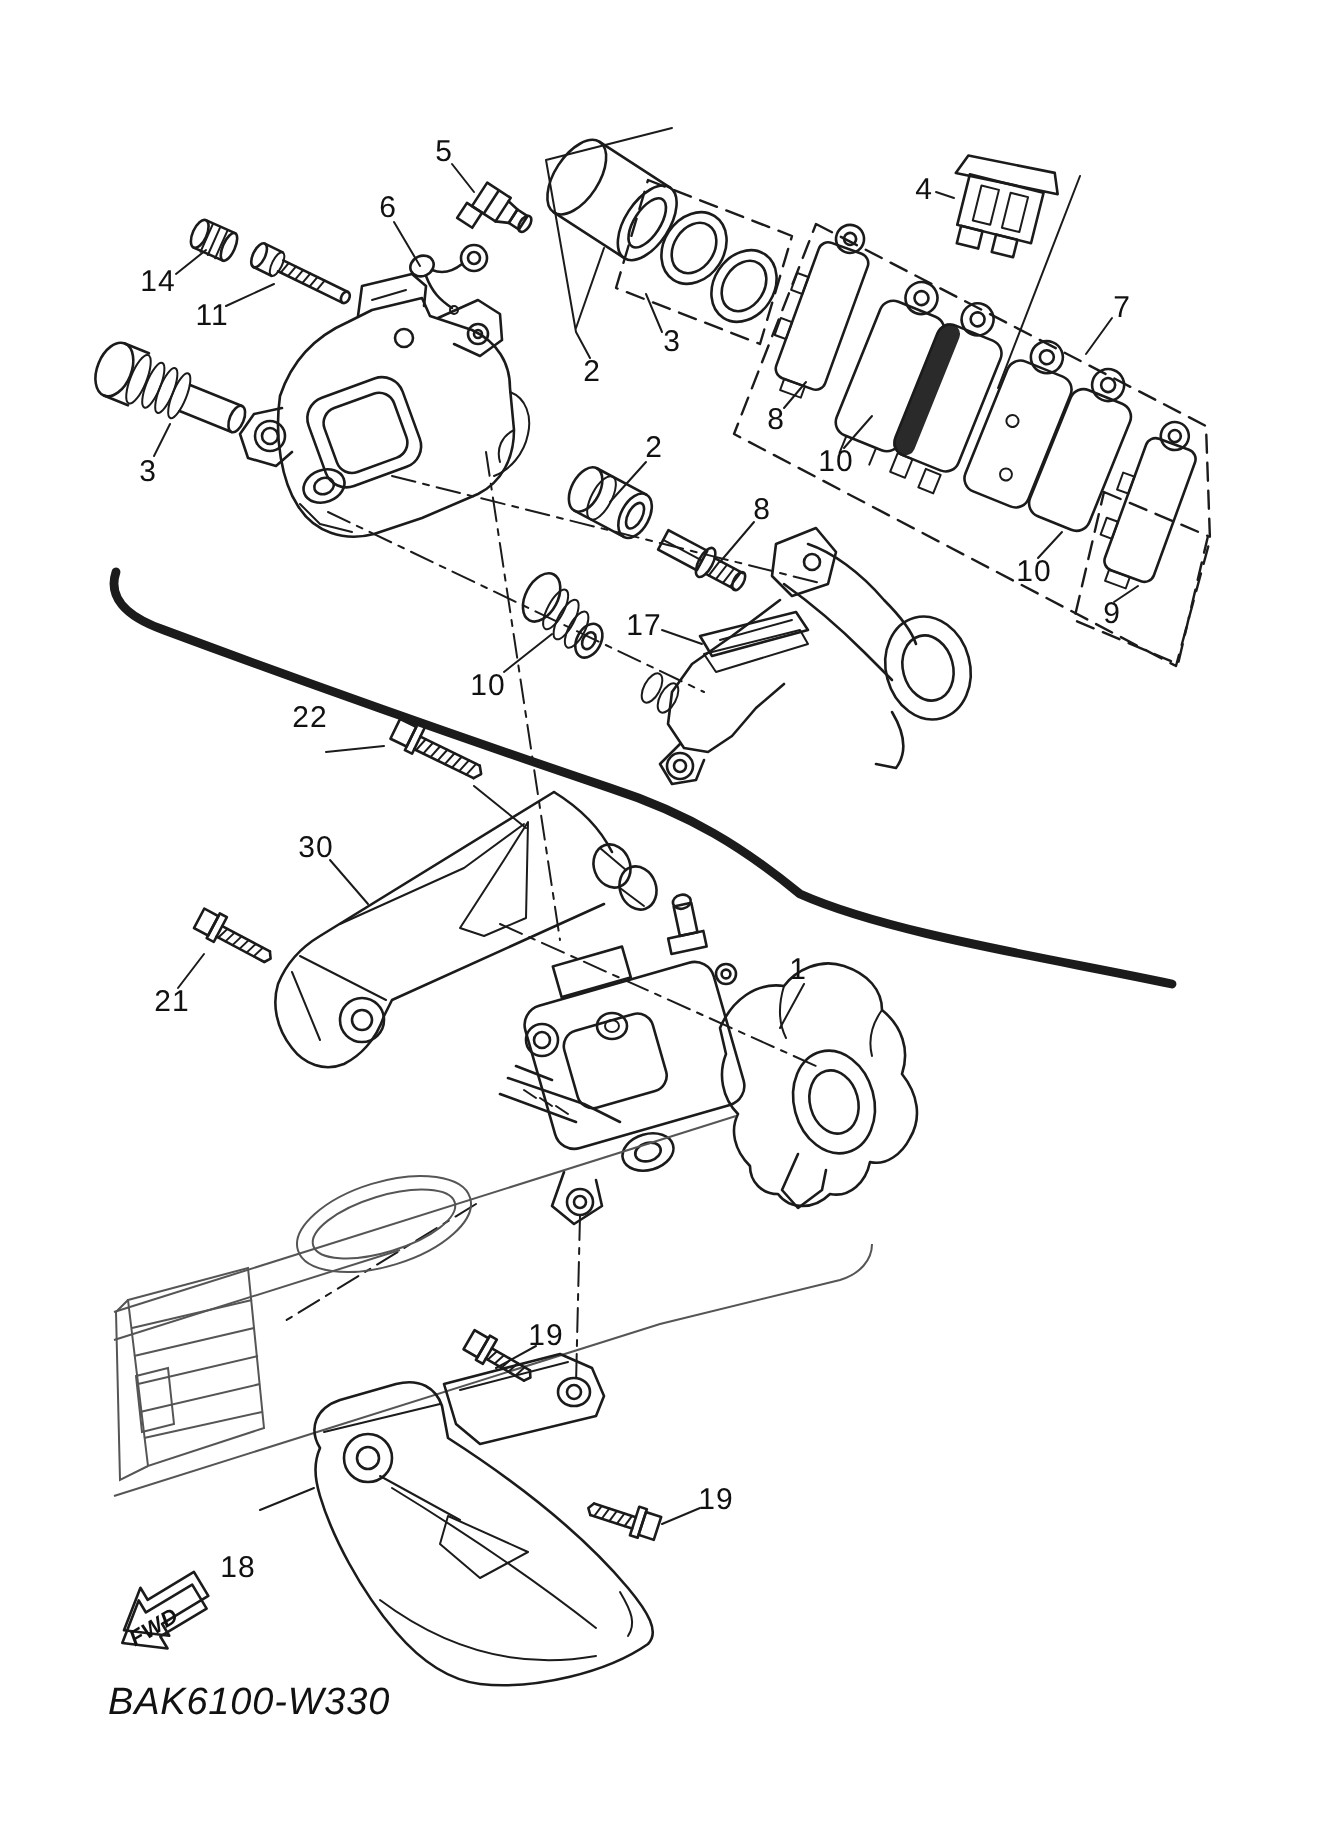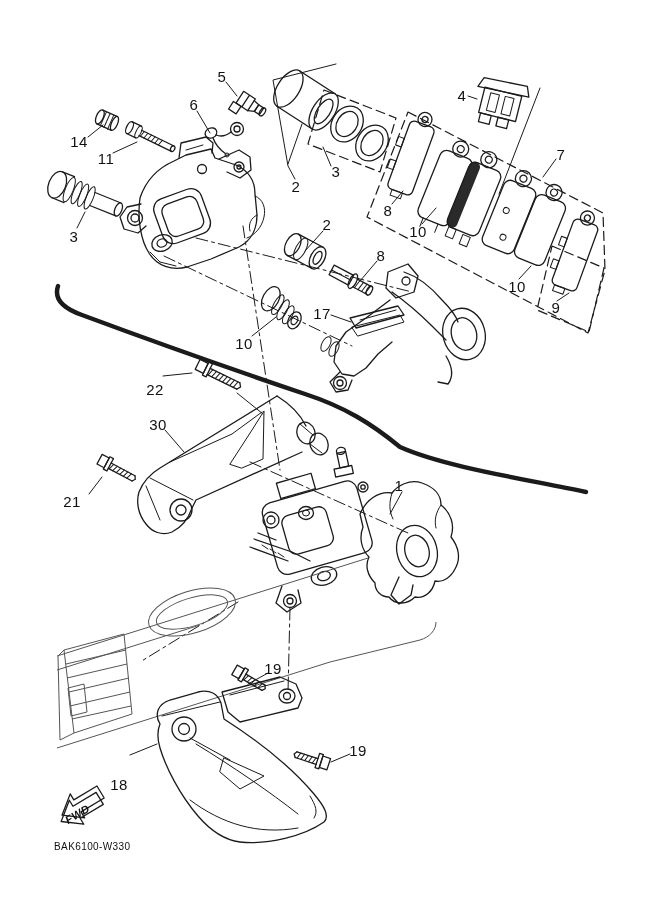--- a/index.html
+++ b/index.html
@@ -416,7 +416,7 @@
   <div class="callout" style="left:358px;top:750px">19</div>
   <div class="callout" style="left:158px;top:424px">30</div>
   <div class="callout" style="left:72px;top:501px">21</div>
-  <div class="callout" style="left:155px;top:389px">22</div>
+  <div class="callout" style="left:155px;top:359px">22</div>
 
   <div class="fwd-label">FWD</div>
   <div class="code-label">BAK6100-W330</div>

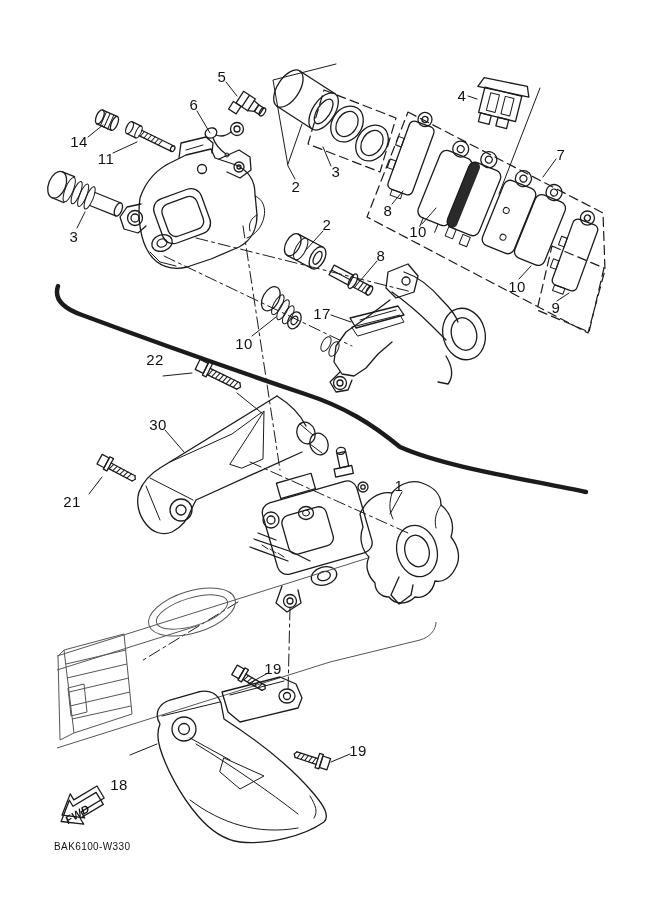--- a/index.html
+++ b/index.html
@@ -415,7 +415,7 @@
   <div class="callout" style="left:273px;top:668px">19</div>
   <div class="callout" style="left:358px;top:750px">19</div>
   <div class="callout" style="left:158px;top:424px">30</div>
-  <div class="callout" style="left:72px;top:501px">21</div>
+  <div class="callout" style="left:86px;top:501px">21</div>
   <div class="callout" style="left:155px;top:359px">22</div>
 
   <div class="fwd-label">FWD</div>

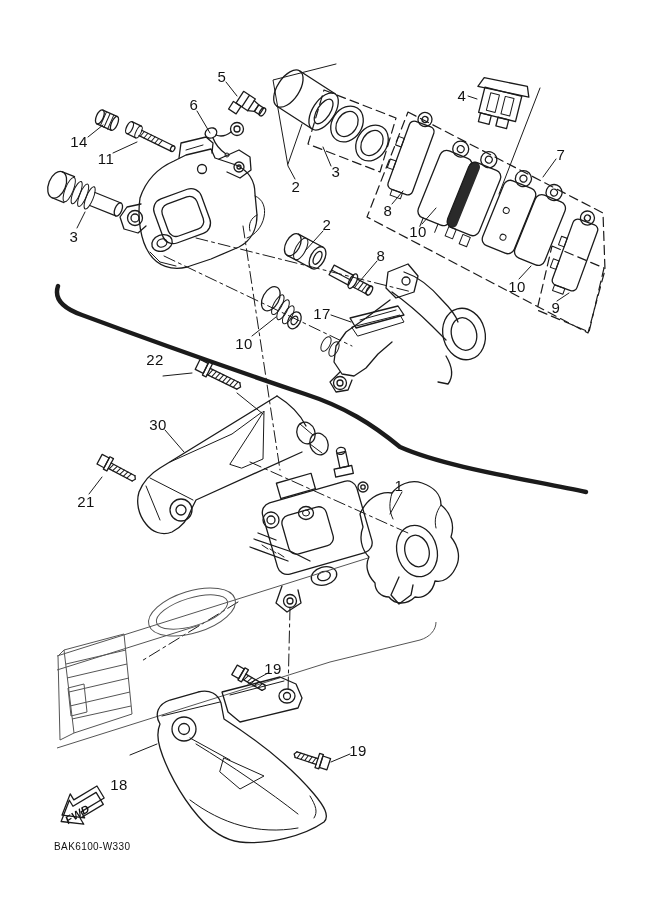--- a/index.html
+++ b/index.html
@@ -14,8 +14,8 @@
     font-family:"Liberation Sans", sans-serif;
   }
   .code-label{
-    position:absolute;left:54px;top:841px;font-size:10px;color:#111;
-    letter-spacing:.4px;font-family:"Liberation Sans", sans-serif;
+    position:absolute;left:54px;top:841px;font-size:19px;color:#111;
+    letter-spacing:.4px;font-family:"Liberation Sans", sans-serif;font-style:italic;
   }
   .fwd-label{
     position:absolute;left:64px;top:808px;font-size:11px;font-weight:bold;

